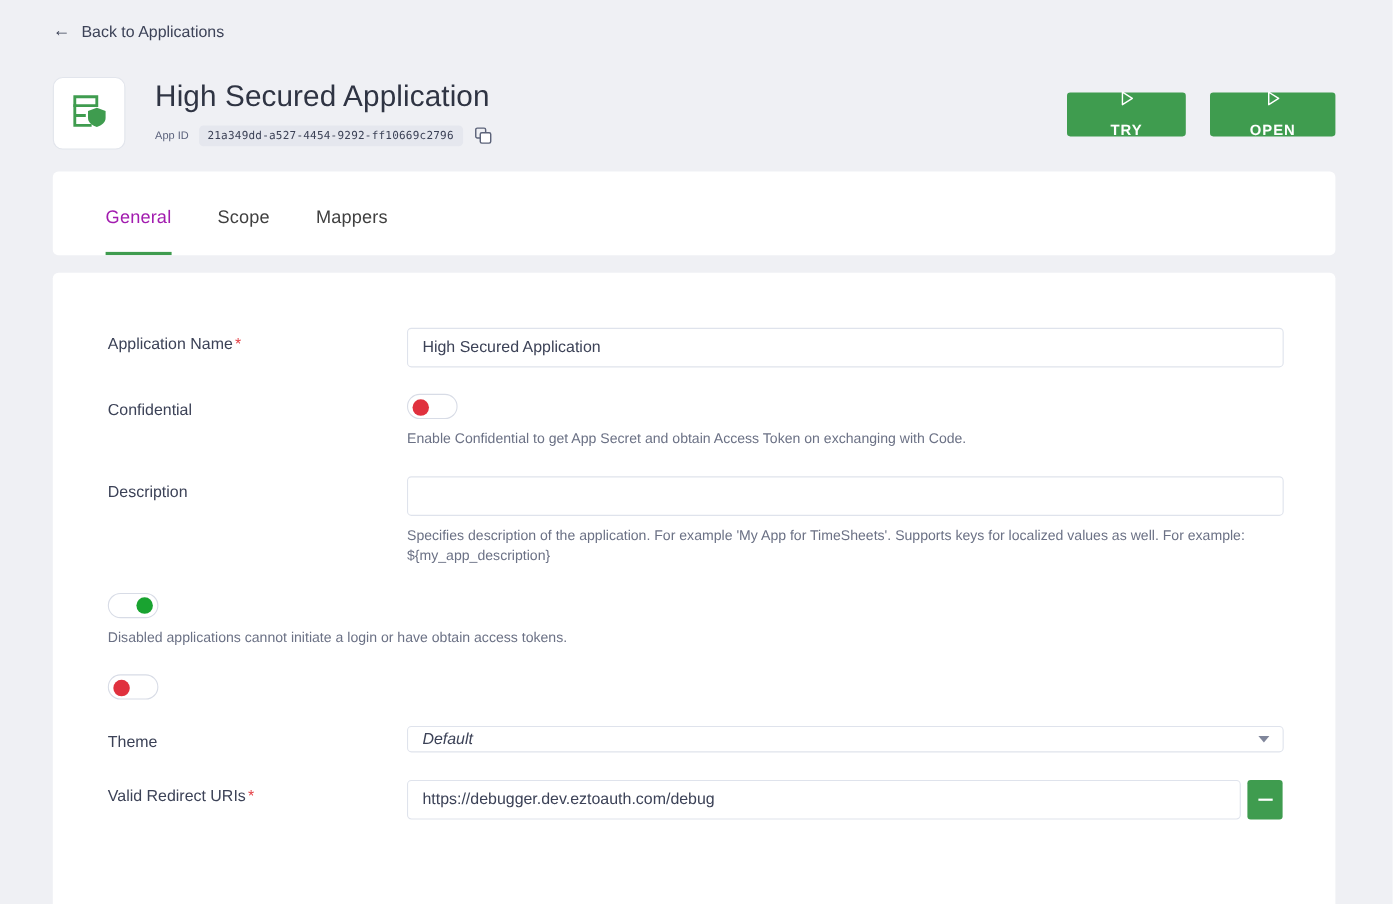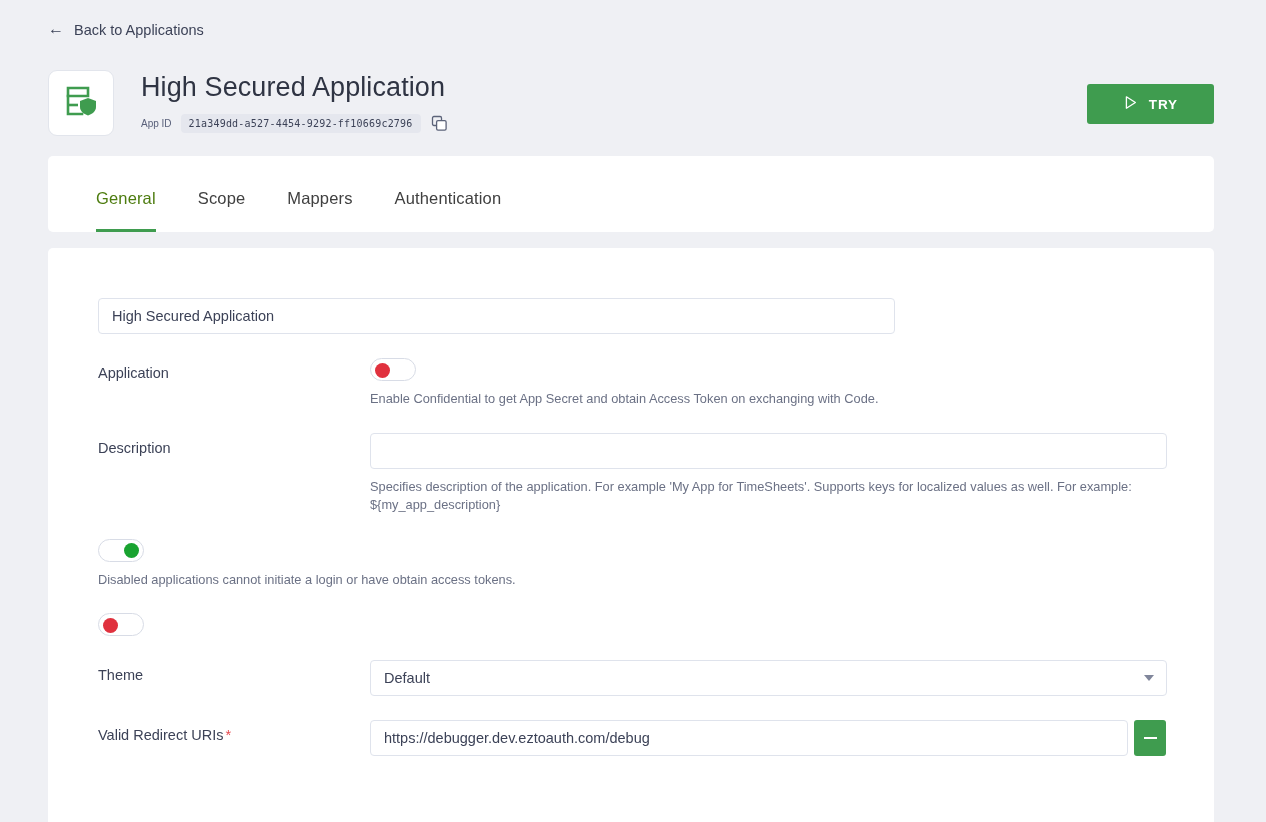--- a/index.html
+++ b/index.html
@@ -119,6 +119,7 @@
     justify-content: center;
     gap: 11px;
     cursor: pointer;
+    flex-direction: column;
   }
 
   

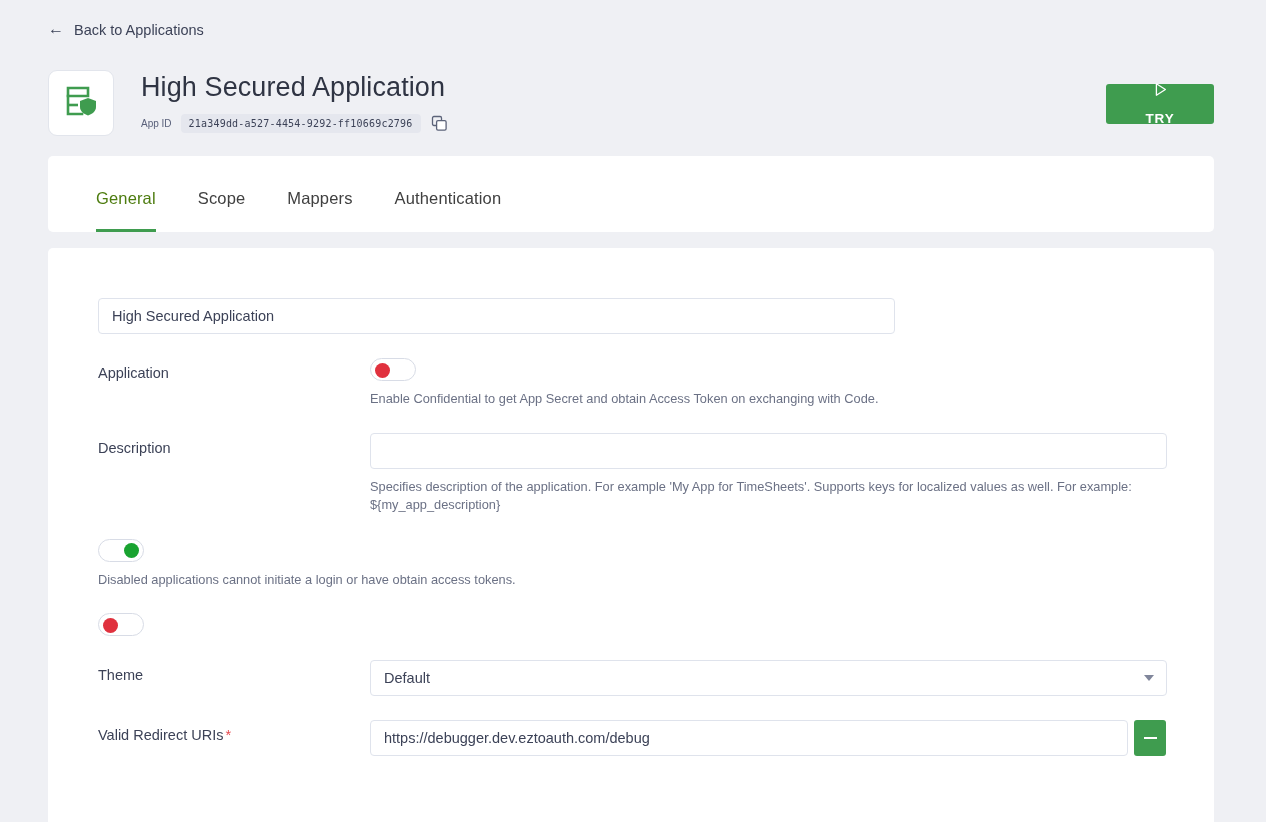--- a/index.html
+++ b/index.html
@@ -345,6 +345,14 @@
       </span>
       <span>TRY</span>
     </button>
+    <button class="btn-green">
+      <span>
+        <svg width="15" height="15" viewBox="0 0 15 15" fill="none">
+          <path d="M3.4 1.8 L12.4 7.5 L3.4 13.2 Z" stroke="#ffffff" stroke-width="1.3" stroke-linejoin="round" fill="none"></path>
+        </svg>
+      </span>
+      <span>OPEN</span>
+    </button>
   </div>
 </div>
 

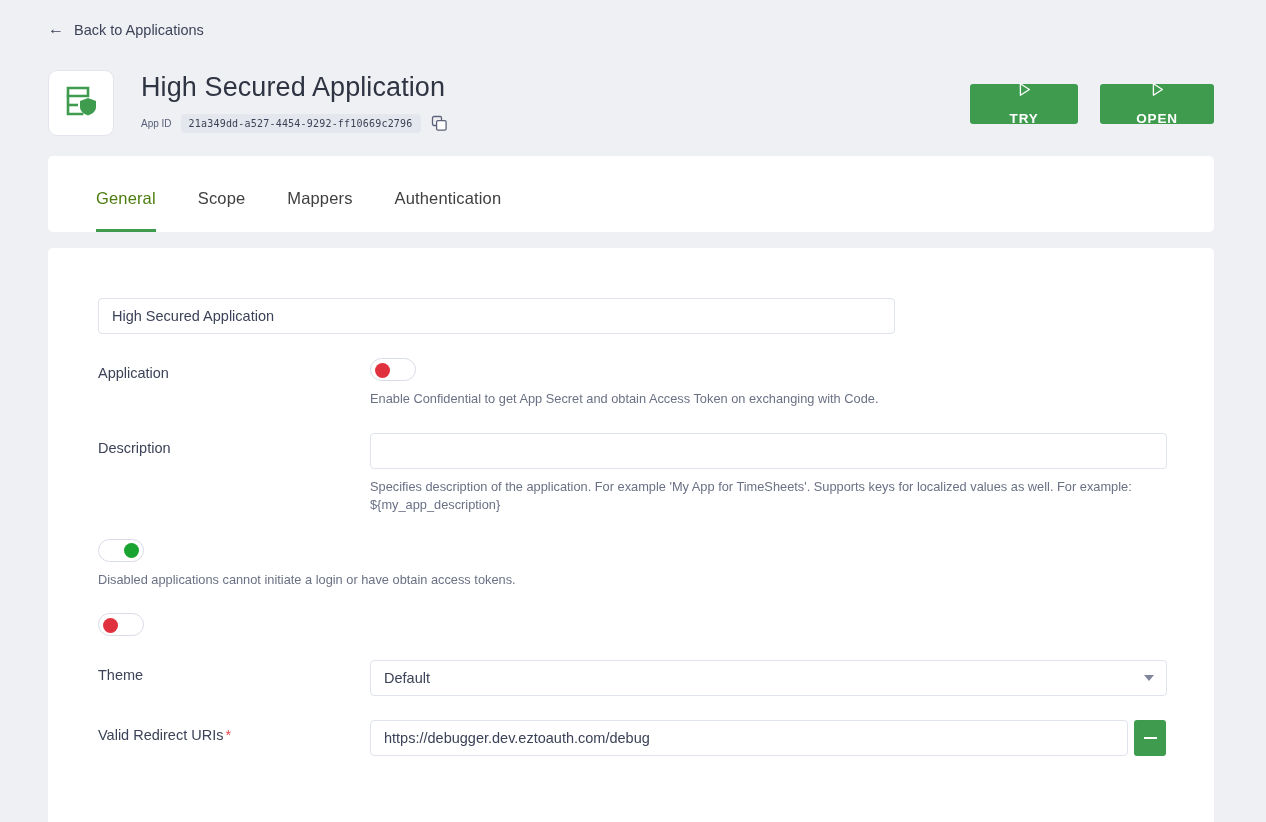--- a/index.html
+++ b/index.html
@@ -150,7 +150,7 @@
     letter-spacing: 0.15px;
   }
   .tab:first-child { margin-left: 48px; }
-  .tab.active { color: #4d7c0f; }
+  .tab.active { color: #a21caf; }
   .tab.active::after {
     content: "";
     position: absolute;

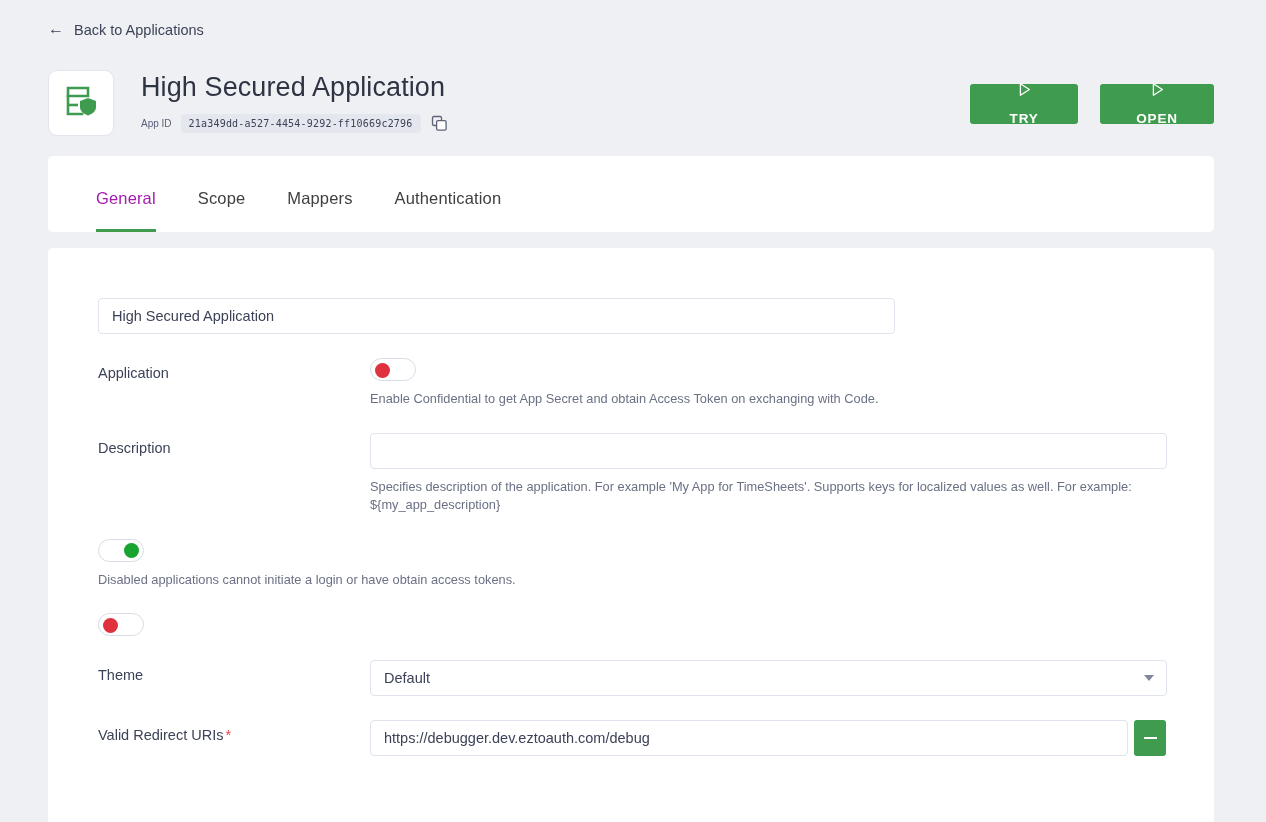--- a/index.html
+++ b/index.html
@@ -361,7 +361,6 @@
     <div class="tab active">General</div>
     <div class="tab">Scope</div>
     <div class="tab">Mappers</div>
-    <div class="tab">Authentication</div>
   </div>
 </div>
 

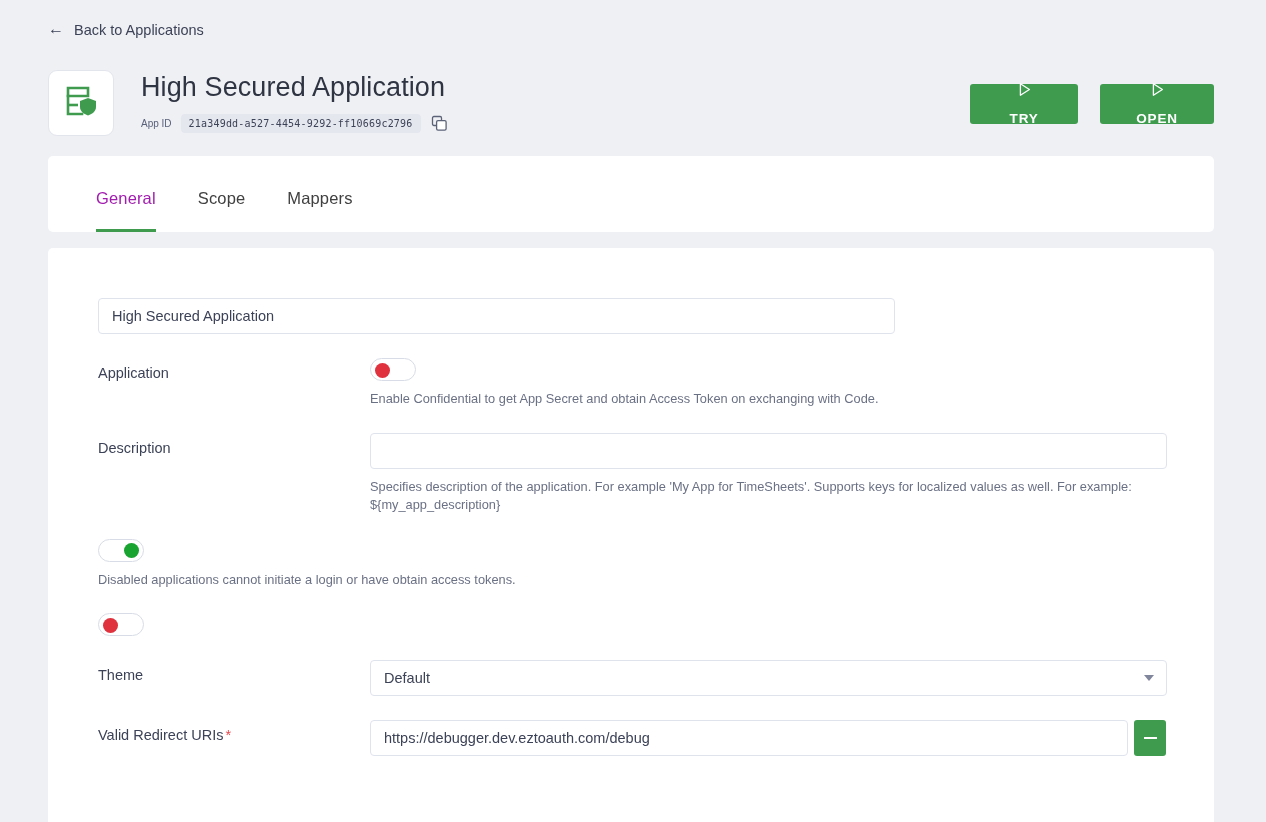--- a/index.html
+++ b/index.html
@@ -367,6 +367,9 @@
 <div class="form-card">
 
   <div class="field-row">
+    <div class="field-label">
+      <span>Application Name</span><span class="req">*</span>
+    </div>
     <div class="field-control">
       <input class="text-input" type="text" value="High Secured Application" style="">
     </div>

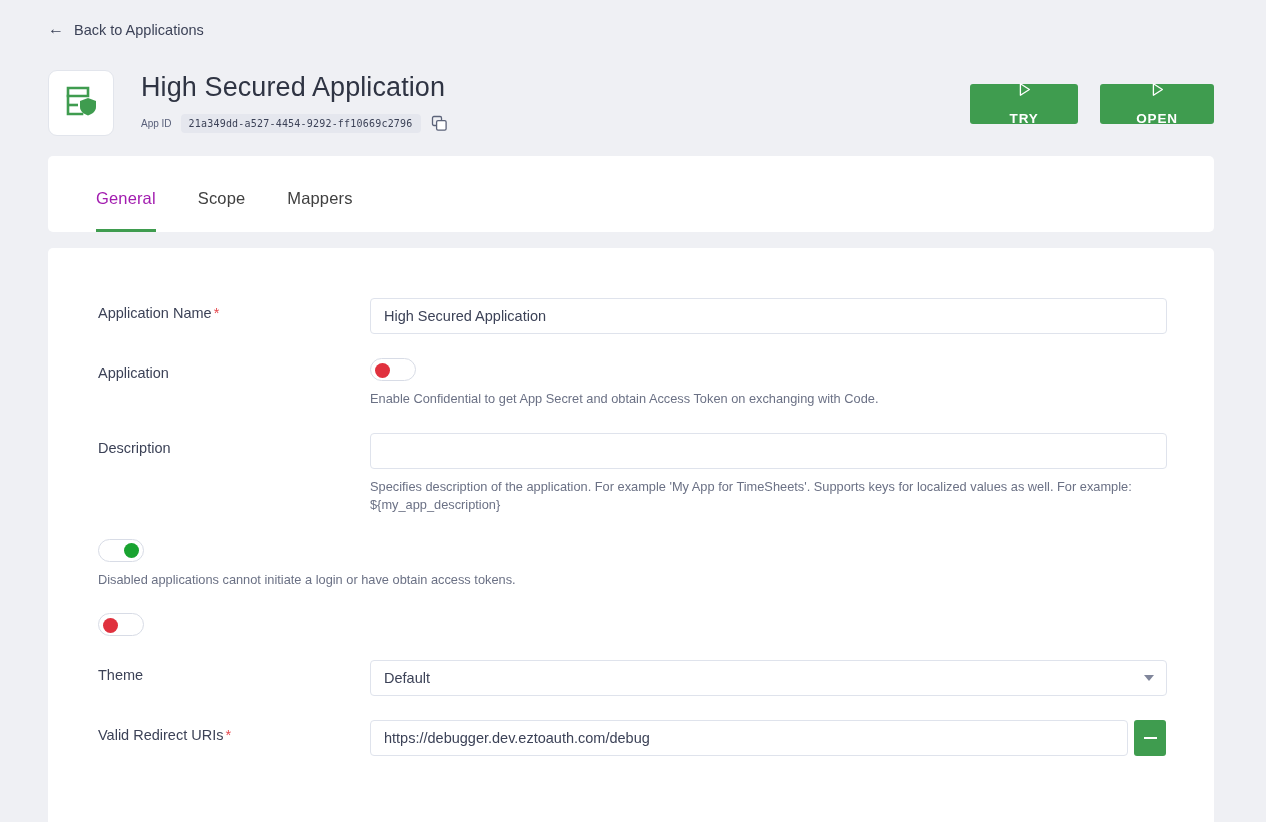--- a/index.html
+++ b/index.html
@@ -376,7 +376,7 @@
   </div>
 
   <div class="field-row">
-    <div class="field-label">Application</div>
+    <div class="field-label">Confidential</div>
     <div class="field-control">
       <span class="toggle off">
         <span class="knob"></span>

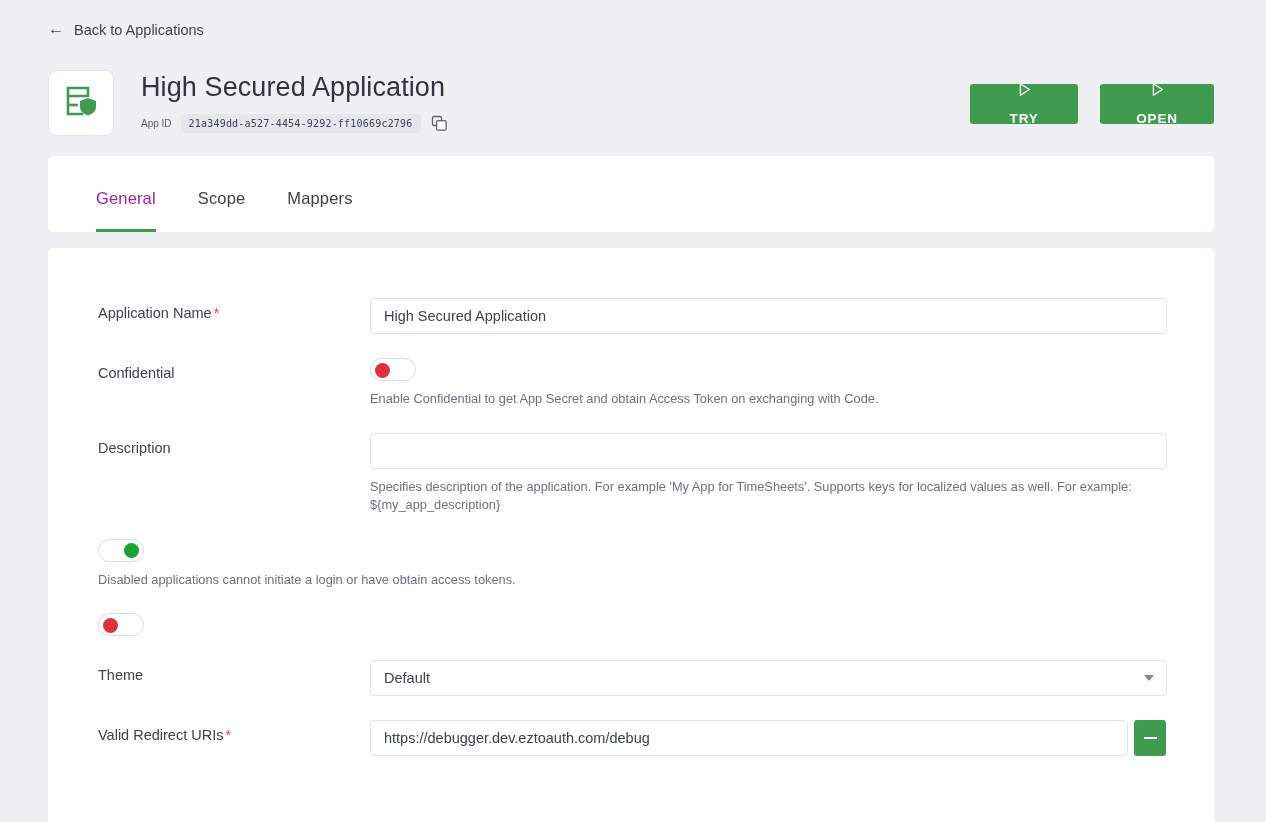--- a/index.html
+++ b/index.html
@@ -243,7 +243,7 @@
   }
   .select-box {
     width: 797px;
-    height: 36px;
+    height: 24px;
     border: 1px solid #dfe3ec;
     border-radius: 4px;
     padding: 0 34px 0 13px;
@@ -253,6 +253,7 @@
     align-items: center;
     background: #ffffff;
     cursor: pointer;
+    font-style: italic;
   }
   .select-caret {
     position: absolute;

